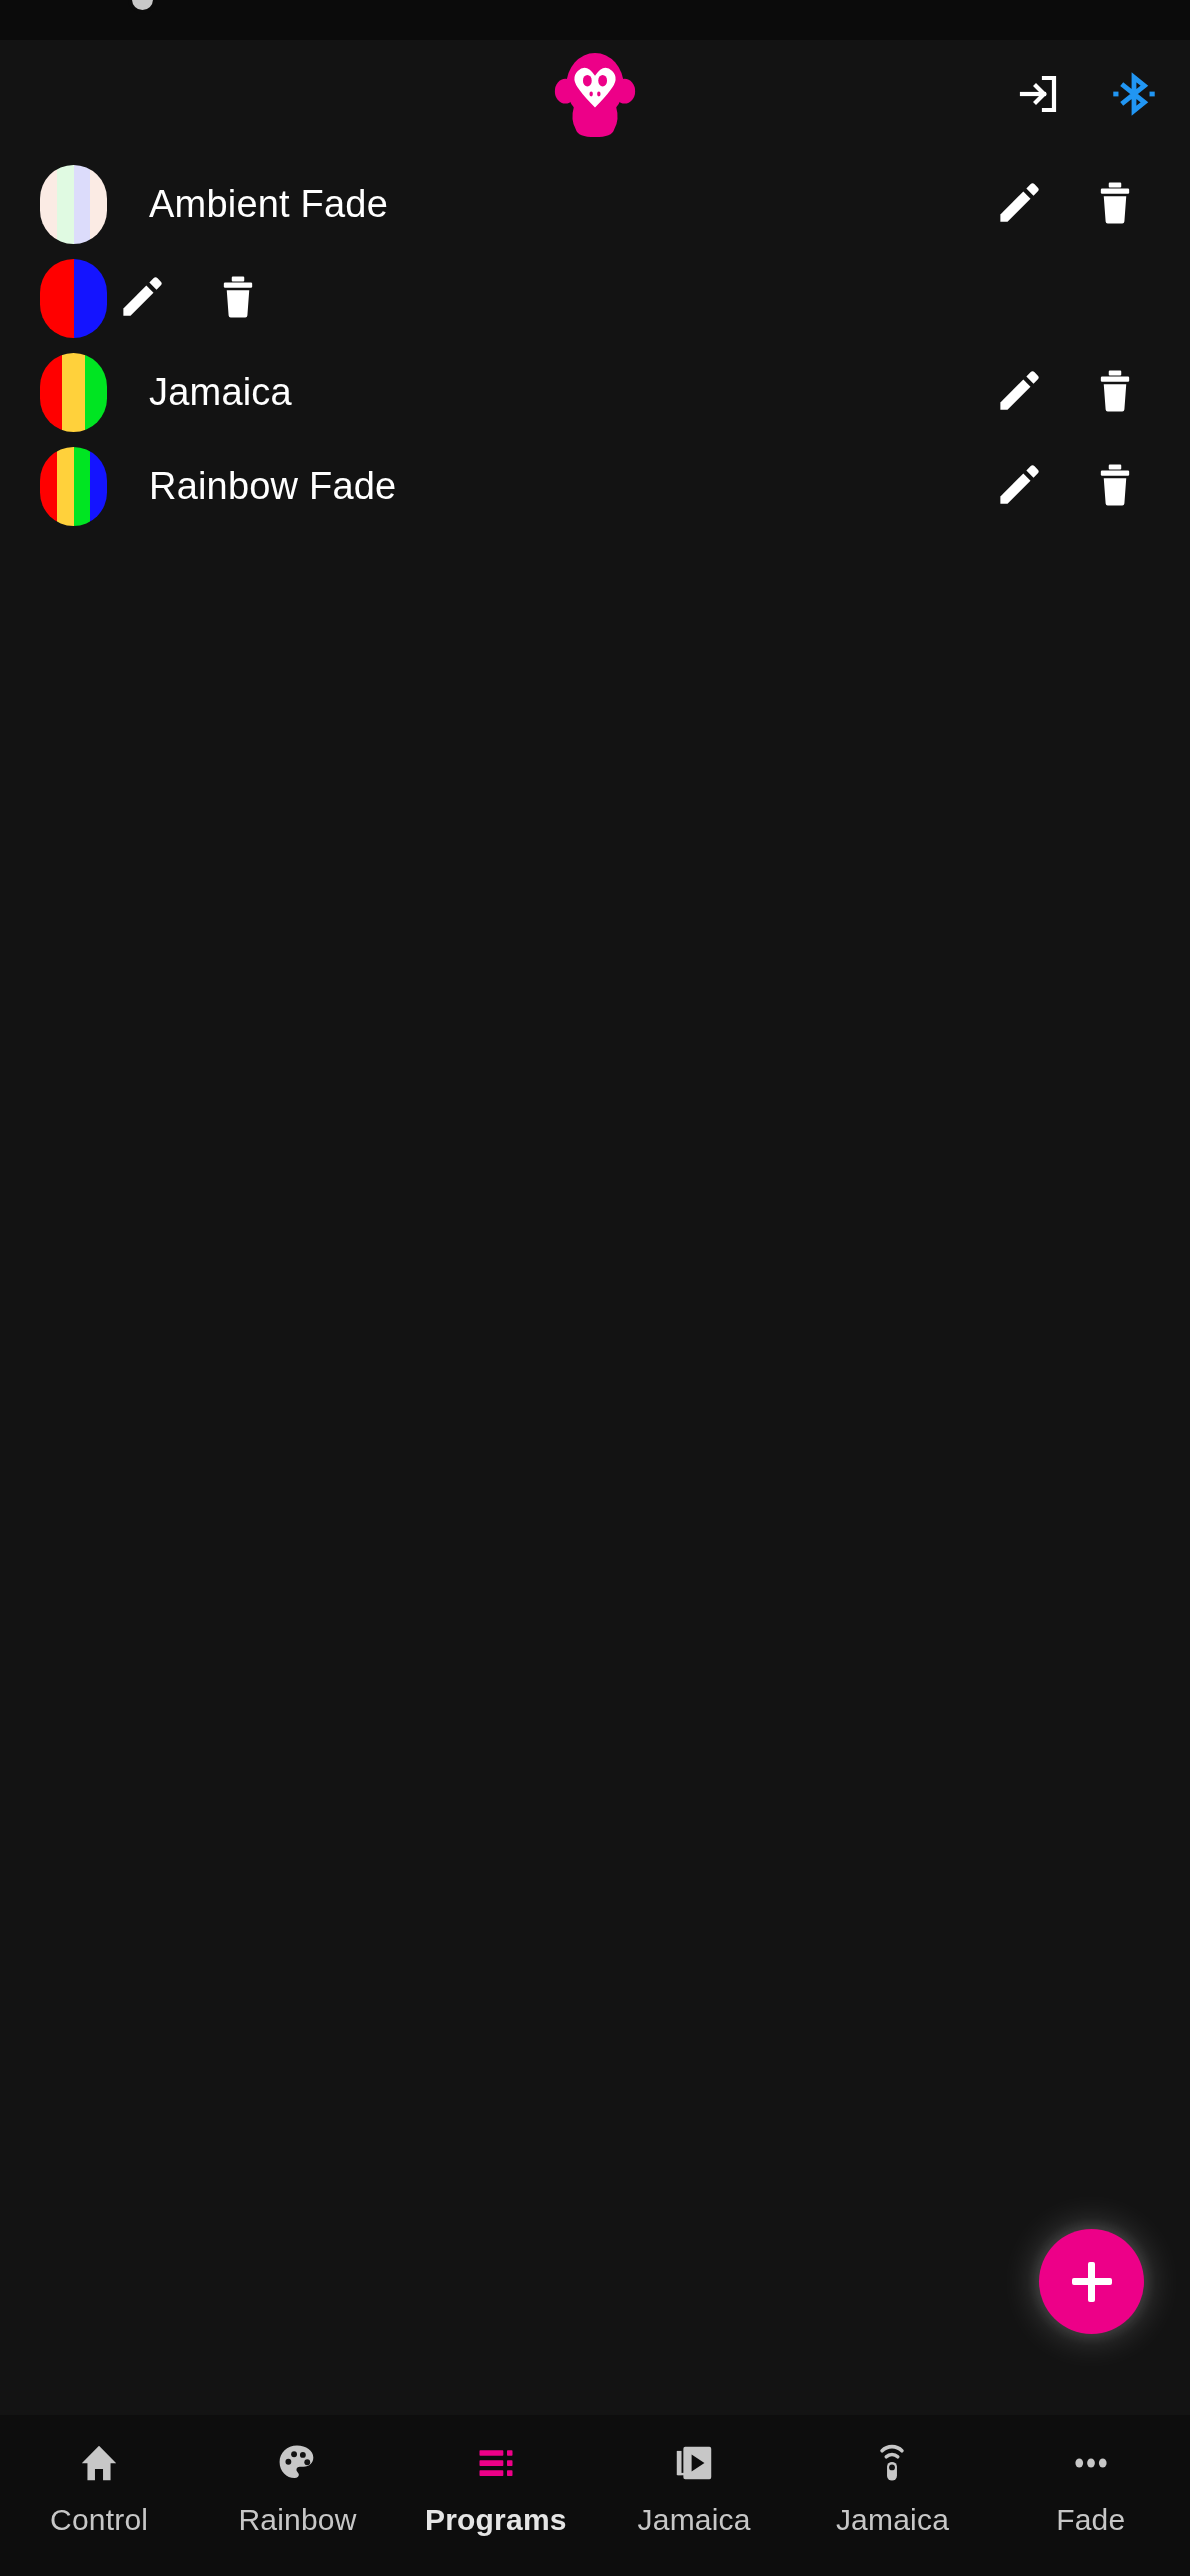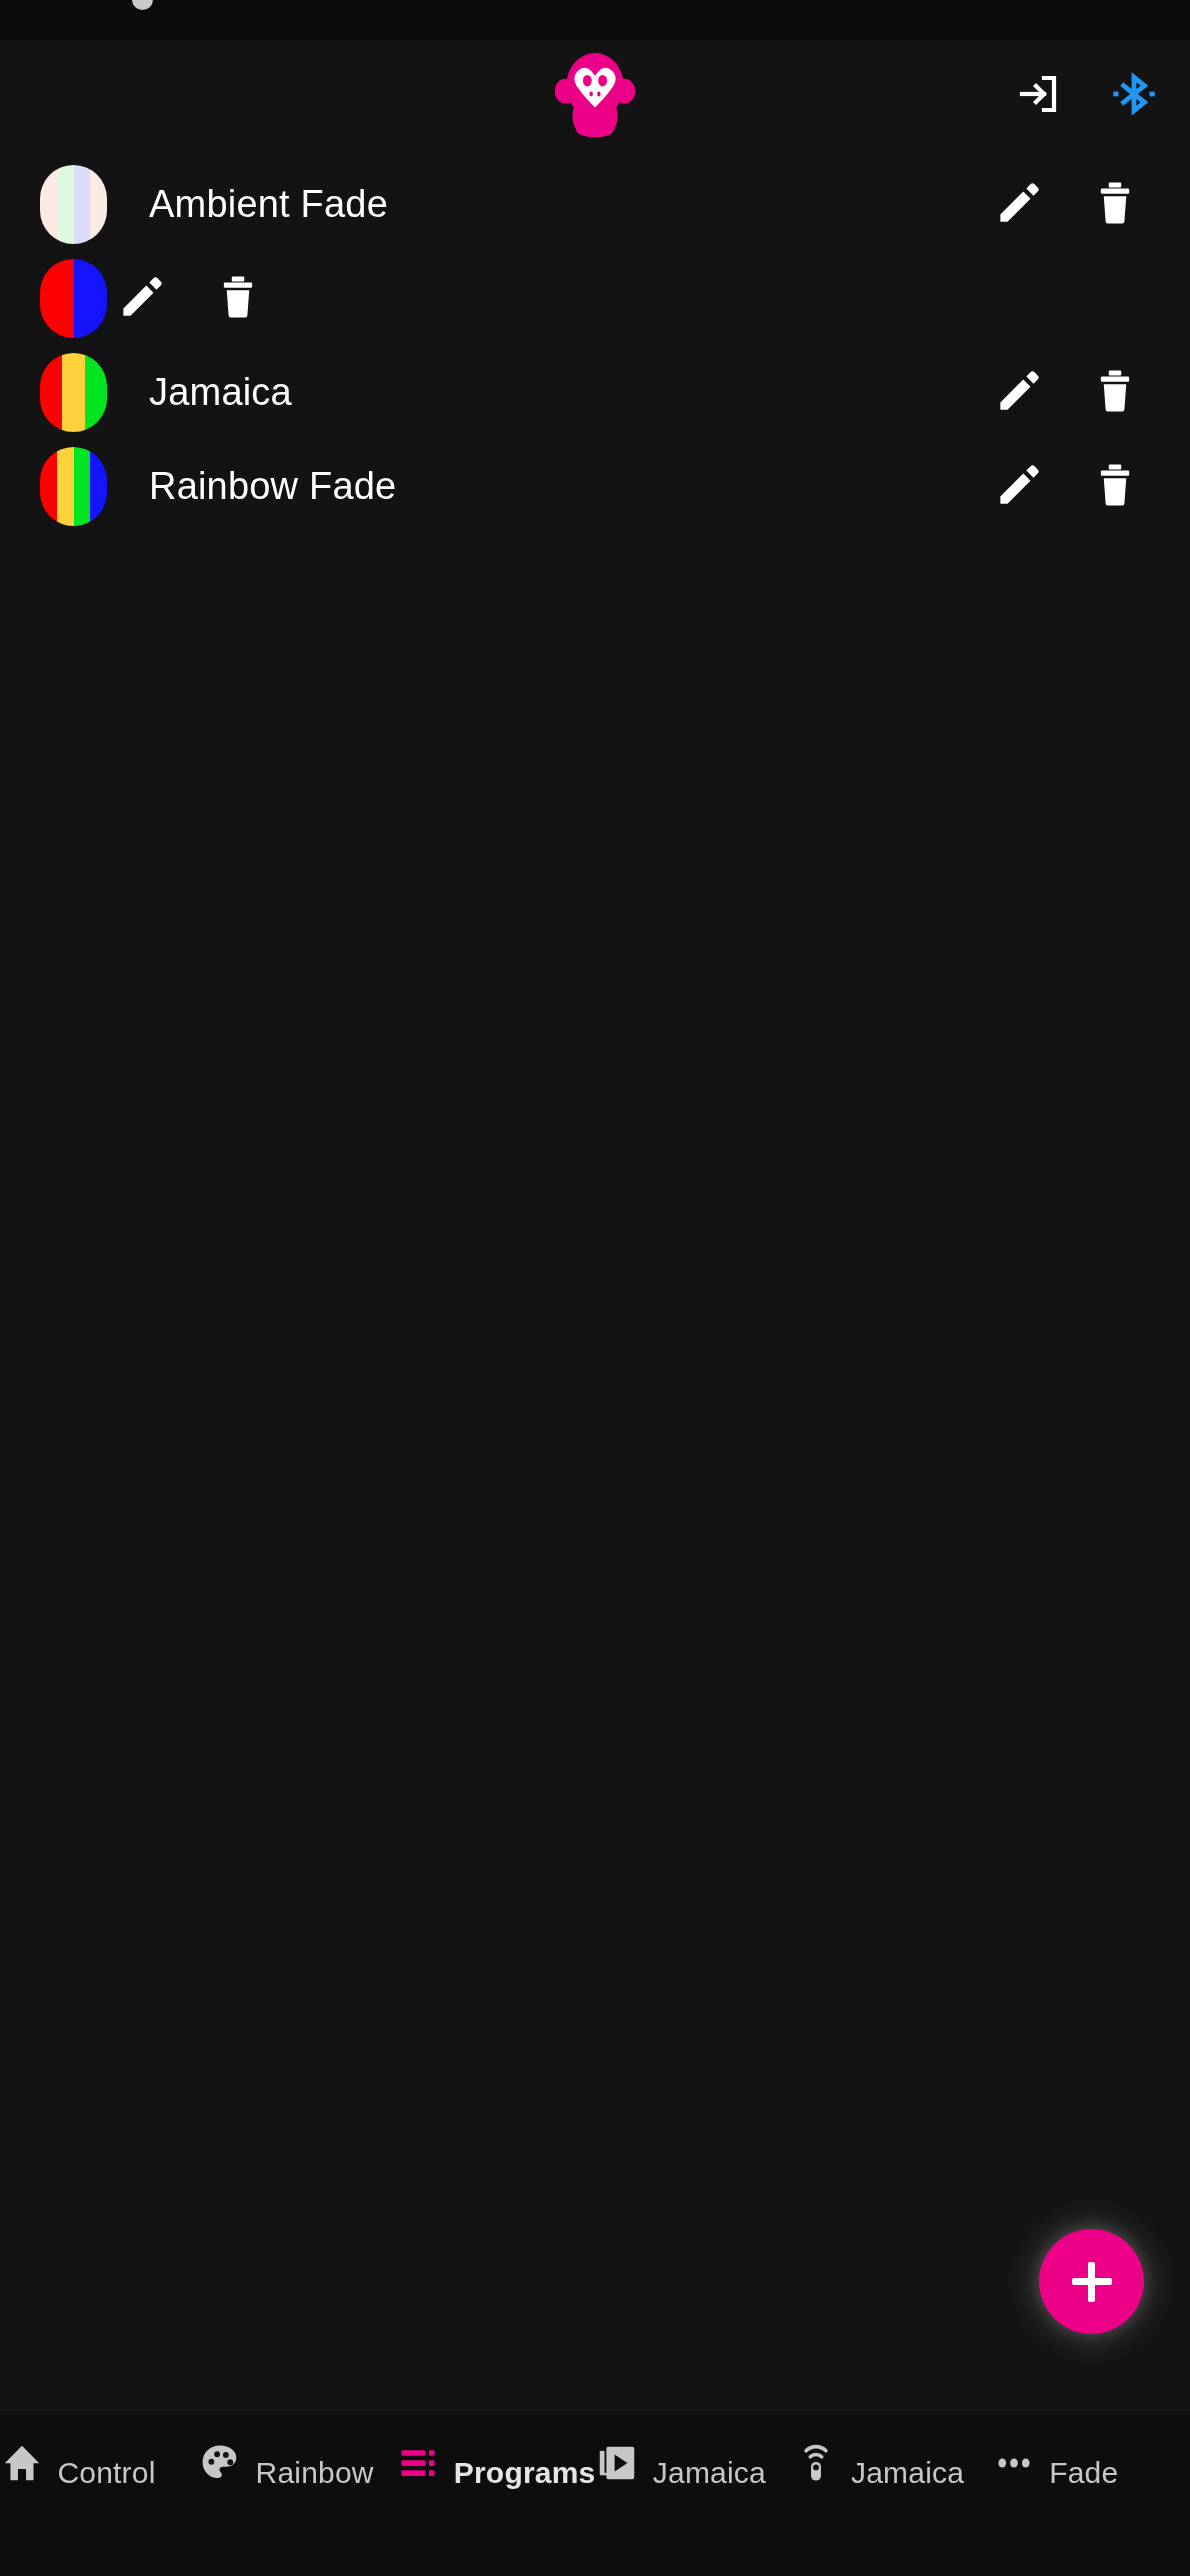--- a/index.html
+++ b/index.html
@@ -124,7 +124,7 @@
   }
   .nav-item {
     flex:1 1 0;
-    display:flex; flex-direction:row; align-items:flex-end;
+    display:flex; flex-direction:column; align-items:center;
     gap:13.4px;
     background:transparent; border:none; cursor:pointer;
   }

